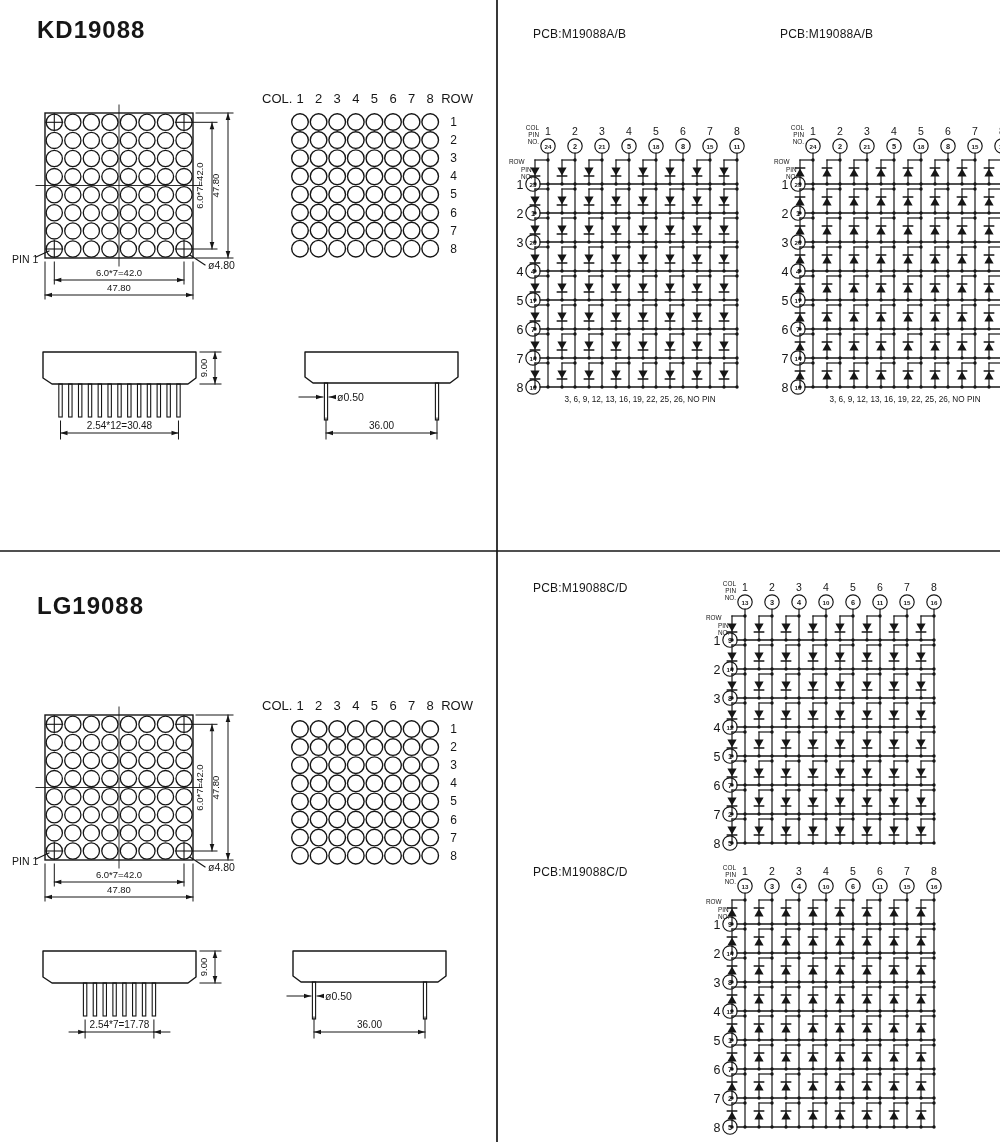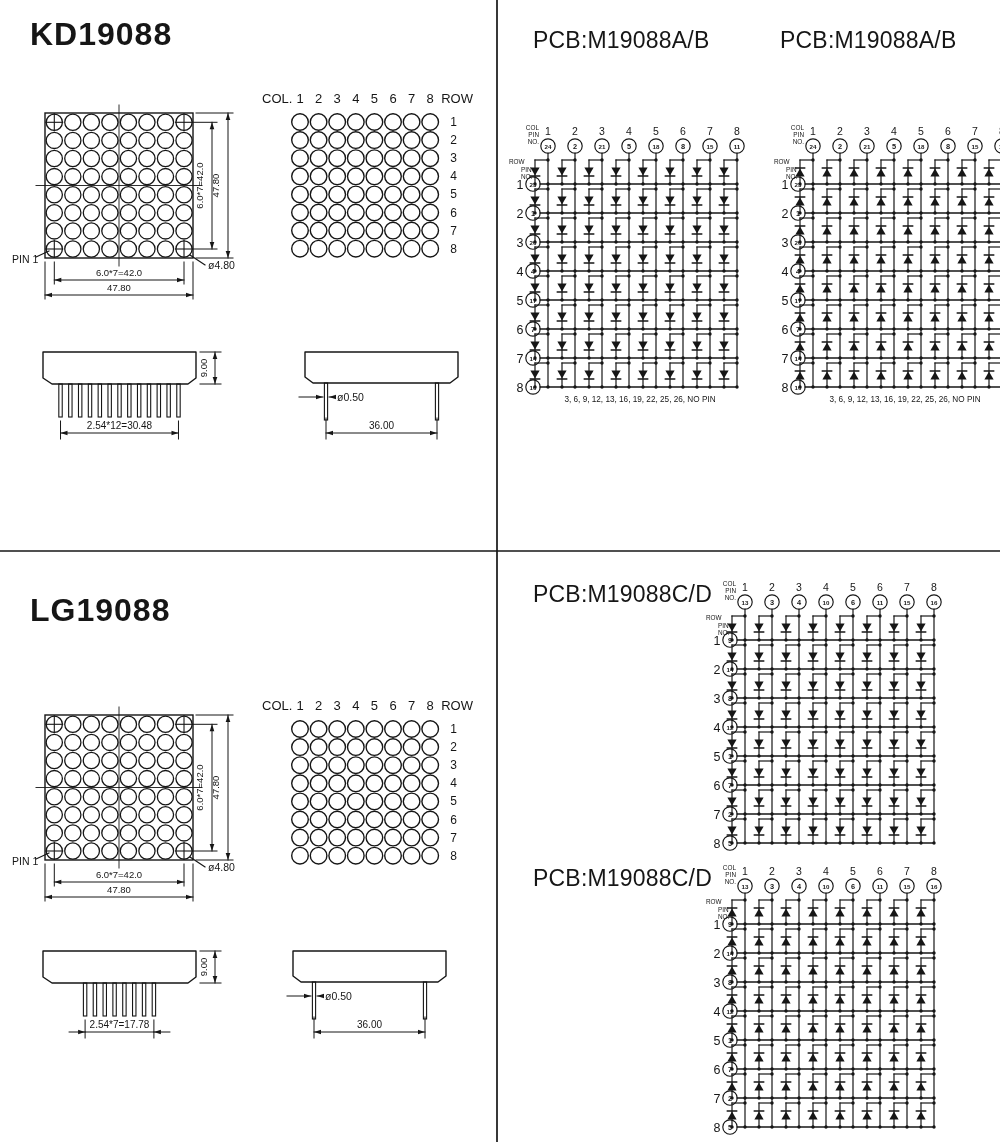--- a/index.html
+++ b/index.html
@@ -8,7 +8,7 @@
   #art{position:absolute;left:0;top:0;}
   #art text{font-family:"Liberation Sans","DejaVu Sans",sans-serif;}
   .t{position:absolute;color:#161616;font-family:"Liberation Sans","DejaVu Sans",sans-serif;white-space:nowrap;}
-  .big{font-size:32px;font-weight:bold;letter-spacing:1px;}
+  .big{font-size:24px;font-weight:bold;letter-spacing:1px;margin-left:7px;}
   .med{font-size:23px;letter-spacing:0.2px;}
 </style>
 </head>

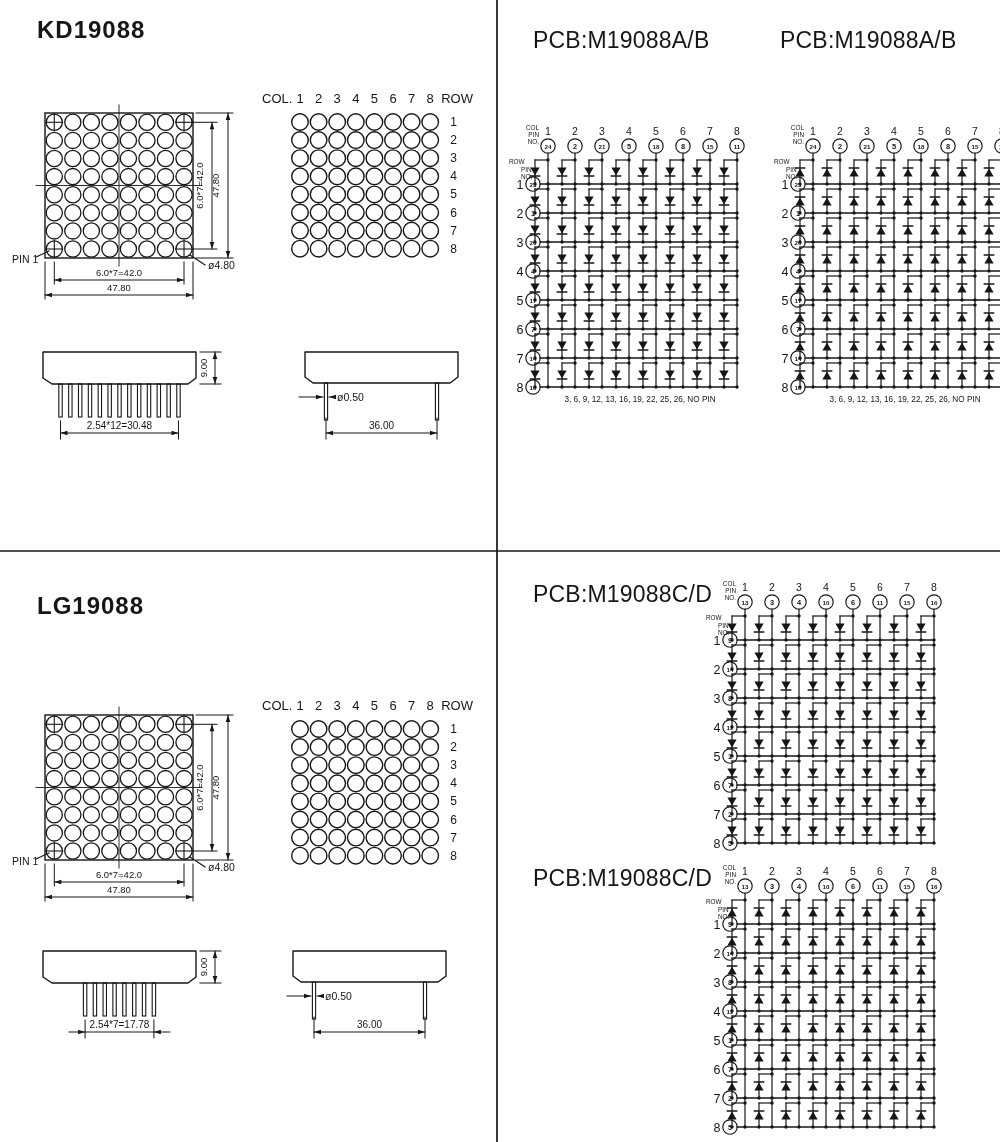--- a/index.html
+++ b/index.html
@@ -9,7 +9,7 @@
   #art text{font-family:"Liberation Sans","DejaVu Sans",sans-serif;}
   .t{position:absolute;color:#161616;font-family:"Liberation Sans","DejaVu Sans",sans-serif;white-space:nowrap;}
   .big{font-size:24px;font-weight:bold;letter-spacing:1px;margin-left:7px;}
-  .med{font-size:23px;letter-spacing:0.2px;}
+  .med{font-size:12px;letter-spacing:0.2px;}
 </style>
 </head>
 <body>

